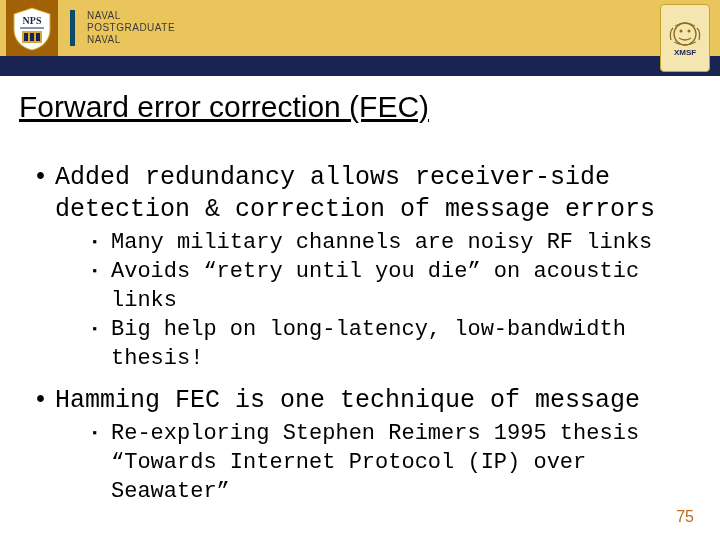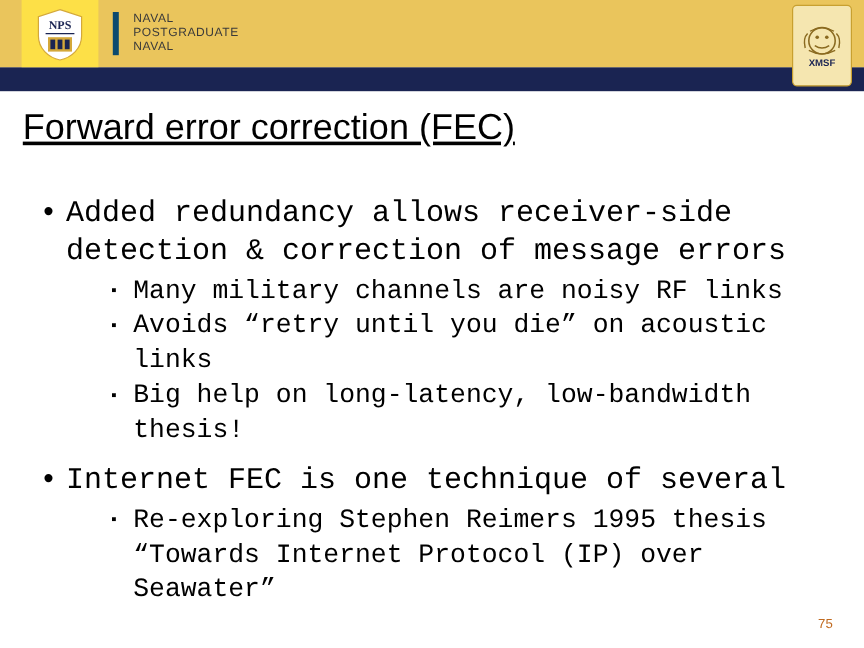--- a/index.html
+++ b/index.html
@@ -20,10 +20,10 @@
     align-items: center;
   }
   .nps-logo {
-    width: 64px;
+    width: 52px;
     height: 56px;
-    background: #fde047;
-    margin-left: 18px;
+    background: #a16207;
+    margin-left: 6px;
     display: flex;
     align-items: center;
     justify-content: center;

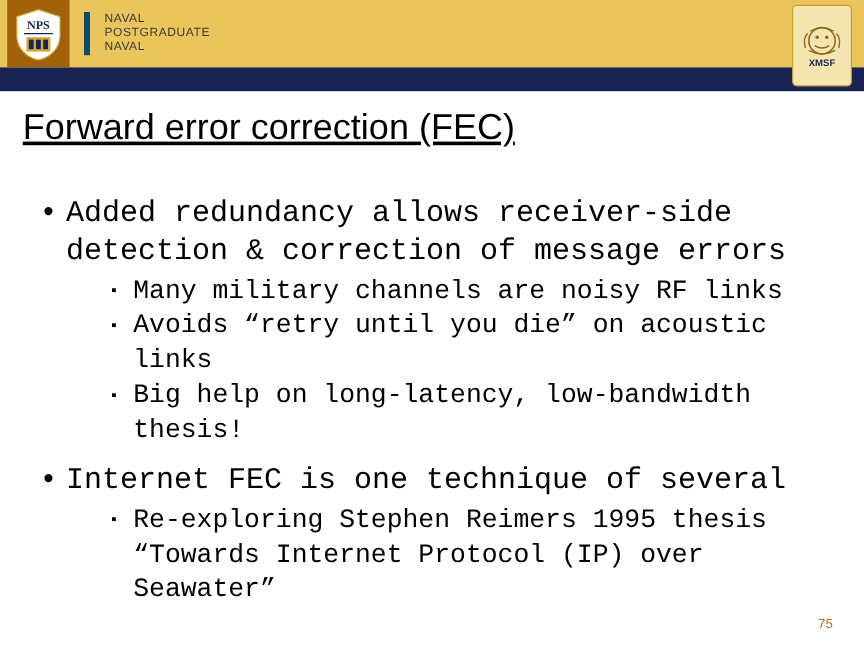--- a/index.html
+++ b/index.html
@@ -165,7 +165,7 @@
       </ul>
     </li>
     <li>
-      <span>Internet FEC is one technique of several</span>
+      <span>Hamming FEC is one technique of message</span>
       <ul class="sub">
         <li>Re-exploring Stephen Reimers 1995 thesis “Towards Internet Protocol (IP) over Seawater”</li>
       </ul>

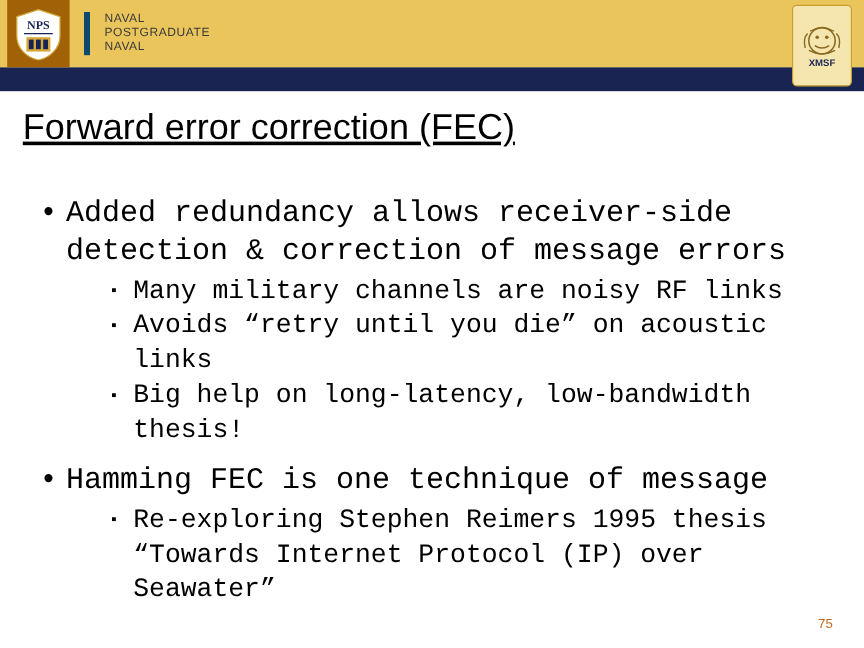--- a/index.html
+++ b/index.html
@@ -114,7 +114,7 @@
     position: absolute;
     right: 26px;
     bottom: 14px;
-    font-size: 11px;
+    font-size: 16px;
     color: #c06a20;
   }
 </style>

